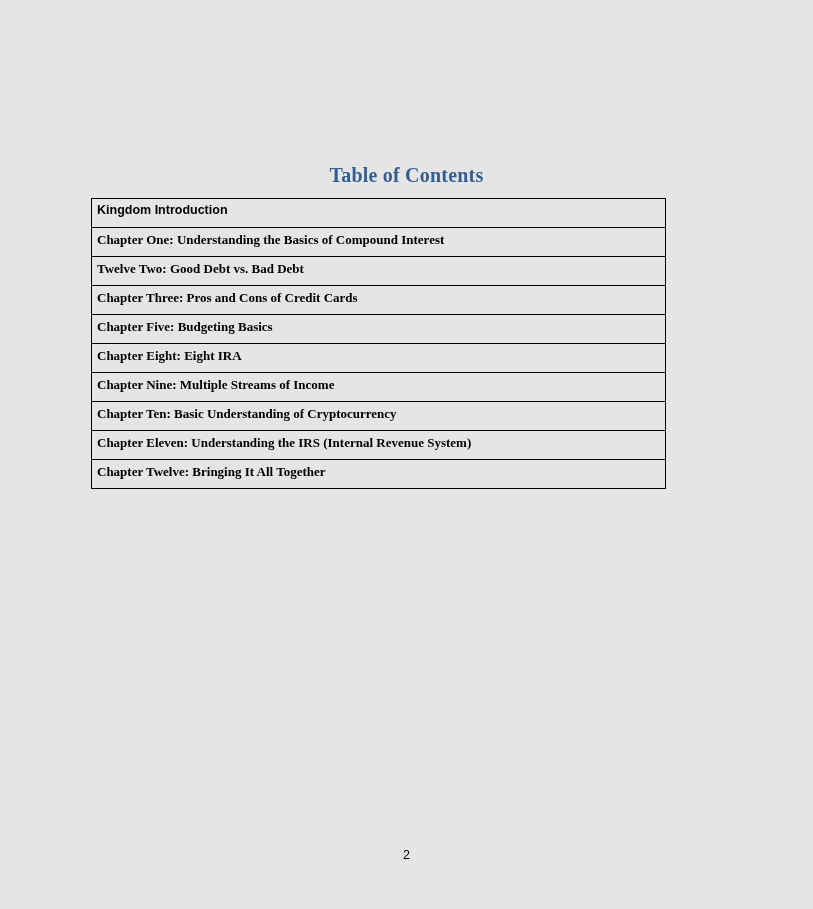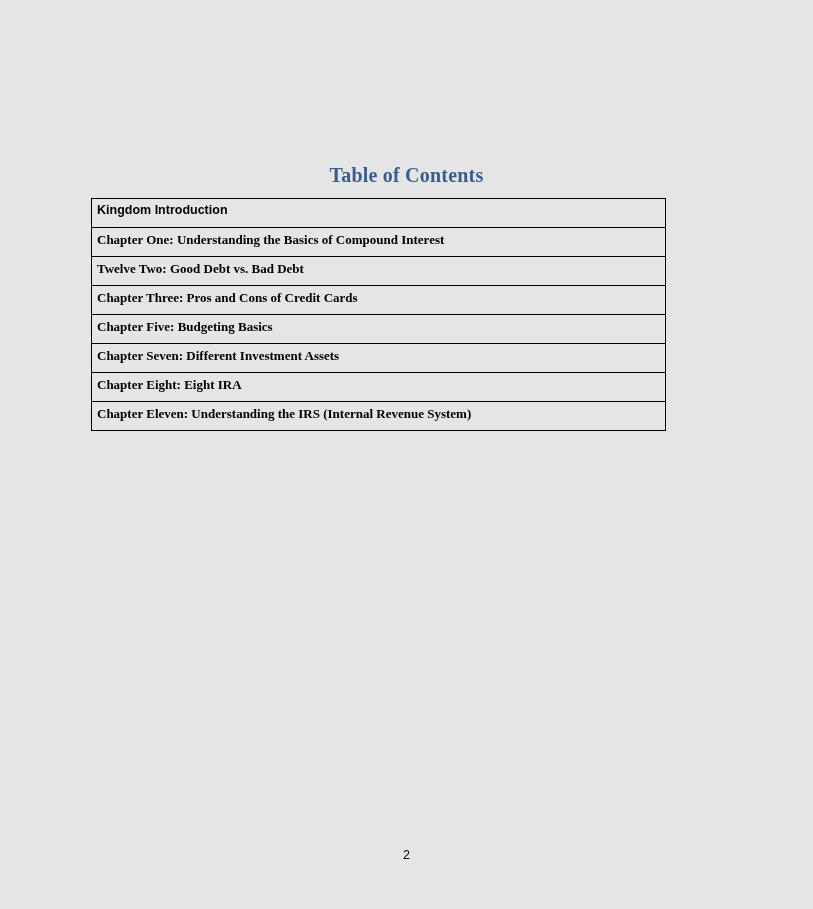--- a/index.html
+++ b/index.html
@@ -92,9 +92,6 @@
           <td>Chapter Five: Budgeting Basics</td>
         </tr>
         <tr class="row-chapter style-serif">
-          <td>Chapter Seven: Different Investment Assets</td>
-        </tr>
-        <tr class="row-chapter style-serif">
           <td>Chapter Eight: Eight IRA</td>
         </tr>
         <tr class="row-chapter style-serif">

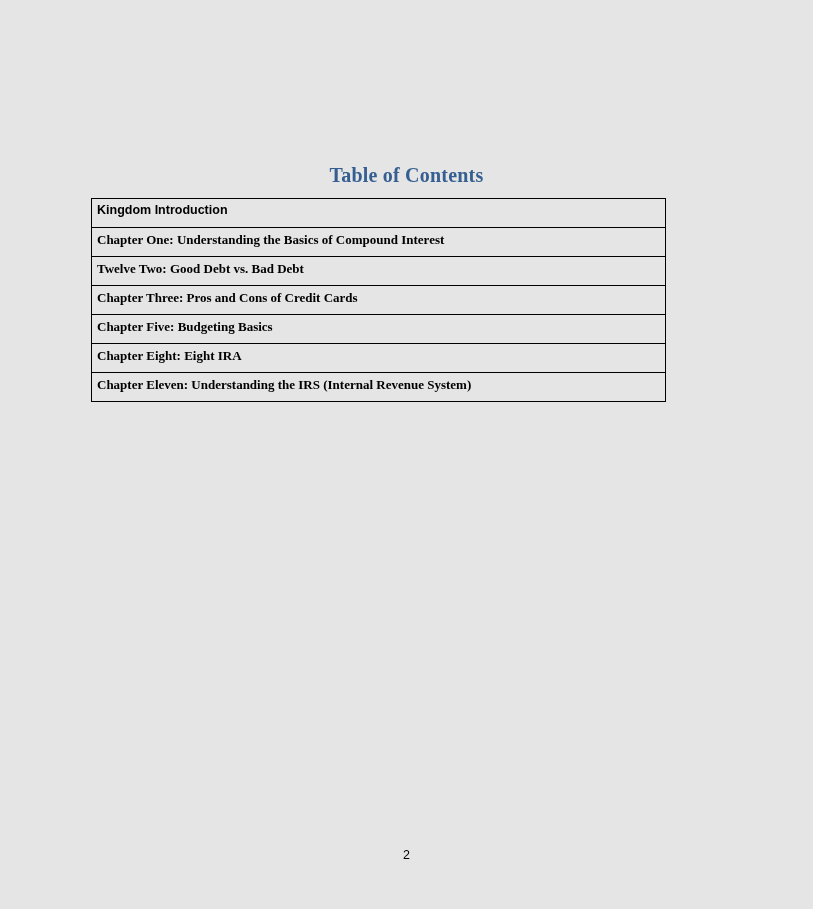--- a/index.html
+++ b/index.html
@@ -95,6 +95,9 @@
           <td>Chapter Eight: Eight IRA</td>
         </tr>
         <tr class="row-chapter style-serif">
+          <td>Chapter Nine: Multiple Streams of Income</td>
+        </tr>
+        <tr class="row-chapter style-serif">
           <td>Chapter Eleven: Understanding the IRS (Internal Revenue System)</td>
         </tr>
       </tbody>

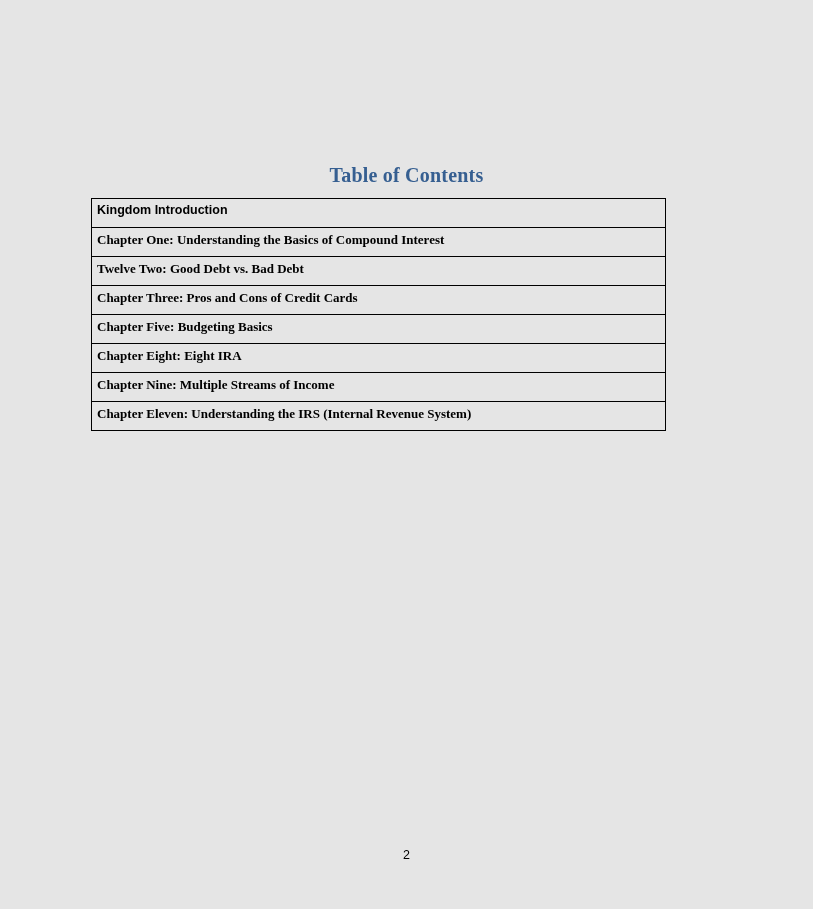--- a/index.html
+++ b/index.html
@@ -98,6 +98,9 @@
           <td>Chapter Nine: Multiple Streams of Income</td>
         </tr>
         <tr class="row-chapter style-serif">
+          <td>Chapter Ten: Basic Understanding of Cryptocurrency</td>
+        </tr>
+        <tr class="row-chapter style-serif">
           <td>Chapter Eleven: Understanding the IRS (Internal Revenue System)</td>
         </tr>
       </tbody>

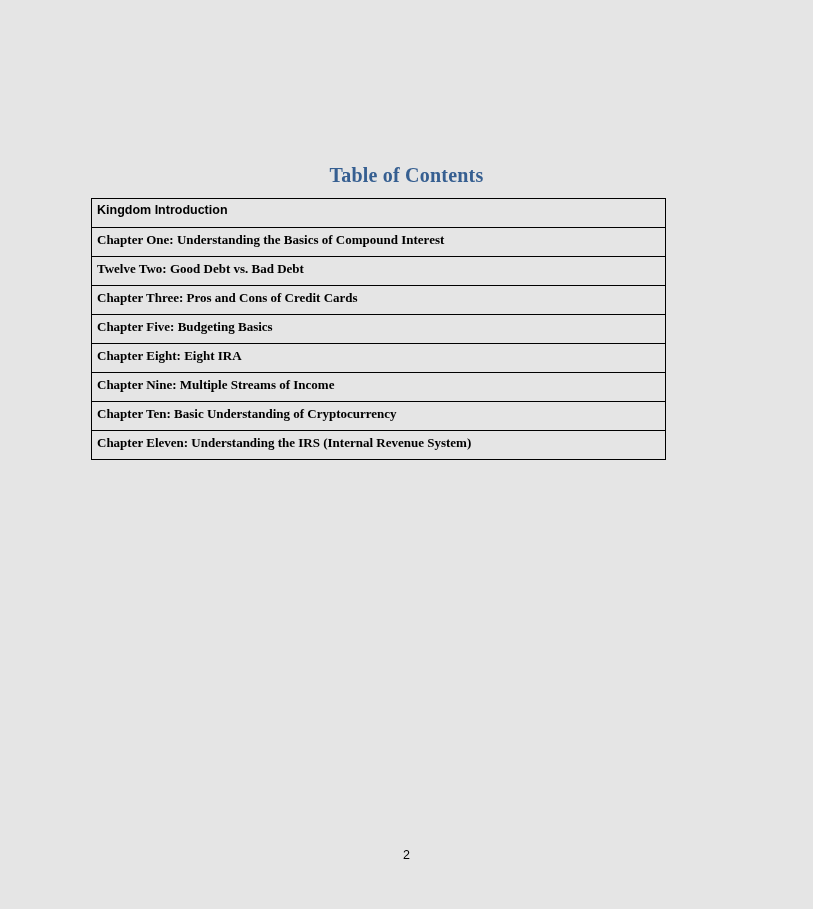--- a/index.html
+++ b/index.html
@@ -103,6 +103,9 @@
         <tr class="row-chapter style-serif">
           <td>Chapter Eleven: Understanding the IRS (Internal Revenue System)</td>
         </tr>
+        <tr class="row-chapter style-serif">
+          <td>Chapter Twelve: Bringing It All Together</td>
+        </tr>
       </tbody>
   </table>
 

